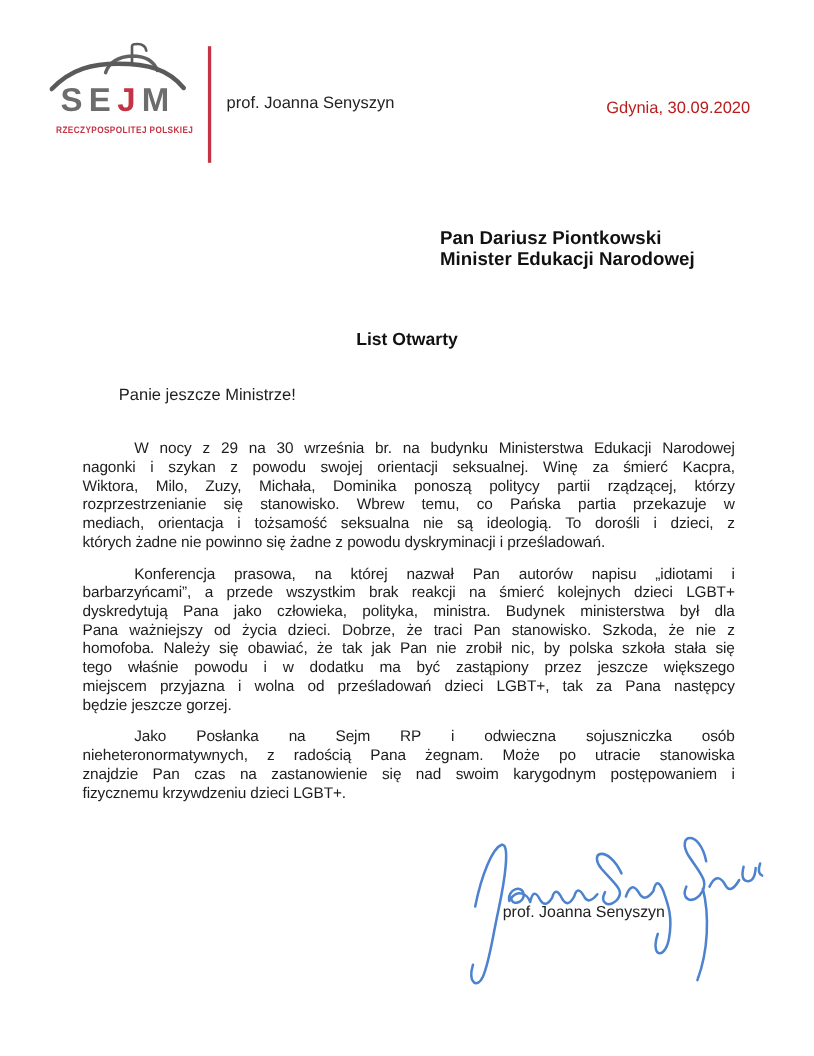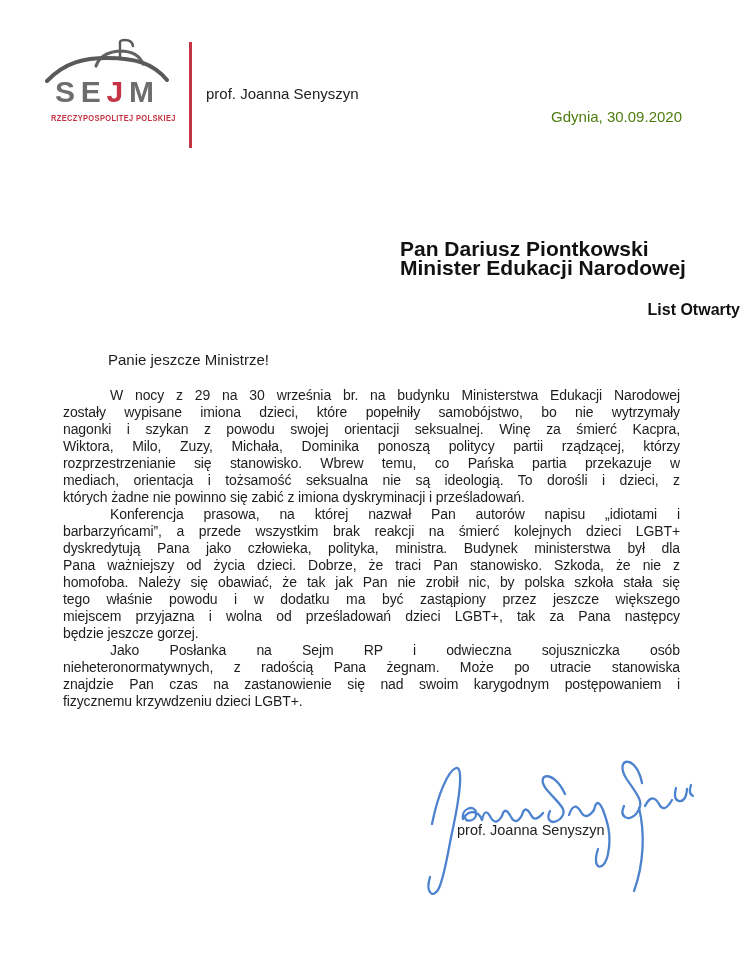--- a/index.html
+++ b/index.html
@@ -27,7 +27,7 @@
   .red-divider { position:absolute; left:189px; top:42px; width:3px; height:106px;
     background:var(--accent-red,#c43444); }
   .sender { position:absolute; left:206px; top:84px; font-size:15px; line-height:19.5px; color:#222; }
-  .date   { position:absolute; right:58px; top:108px; font-size:15px; color:#4d7c0f; }
+  .date   { position:absolute; right:58px; top:90px; font-size:15px; color:#b91c1c; }
 
   
   .addressee { position:absolute; left:400px; top:207px; font-size:21px;

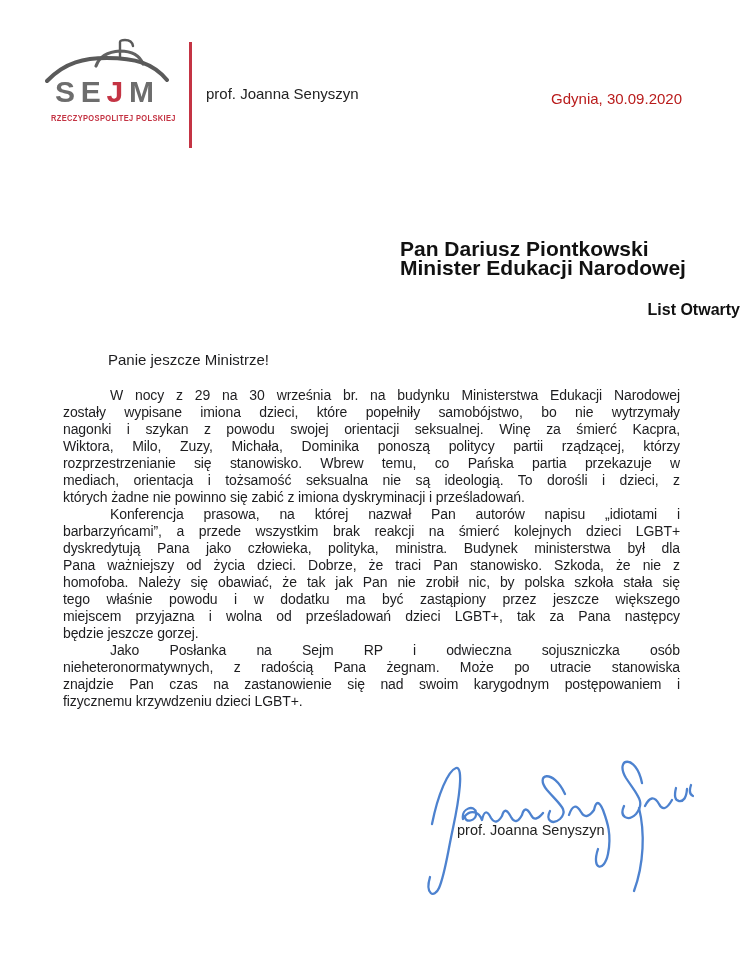--- a/index.html
+++ b/index.html
@@ -30,8 +30,8 @@
   .date   { position:absolute; right:58px; top:90px; font-size:15px; color:#b91c1c; }
 
   
-  .addressee { position:absolute; left:400px; top:207px; font-size:21px;
-    font-weight:700; line-height:19px; color:#111;margin-top:32px; }
+  .addressee { position:absolute; left:400px; top:207px; font-size:17px;
+    font-weight:700; line-height:19px; color:#111; }
   .letter-title { position:absolute; left:0; top:301px; width:100%;
     text-align:right; font-size:16px; font-weight:700; color:#111; }
   .salutation { position:absolute; left:108px; top:351px; font-size:15px; }

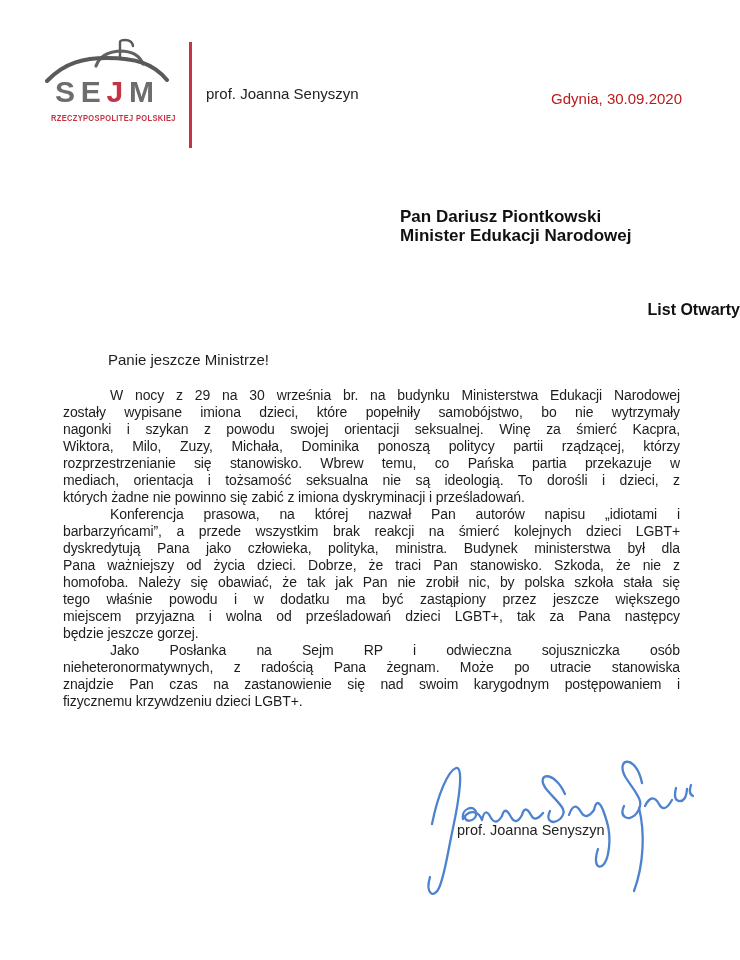--- a/index.html
+++ b/index.html
@@ -33,7 +33,7 @@
   .addressee { position:absolute; left:400px; top:207px; font-size:17px;
     font-weight:700; line-height:19px; color:#111; }
   .letter-title { position:absolute; left:0; top:301px; width:100%;
-    text-align:right; font-size:16px; font-weight:700; color:#111; }
+    text-align:center; font-size:16px; font-weight:700; color:#111; }
   .salutation { position:absolute; left:108px; top:351px; font-size:15px; }
 
   

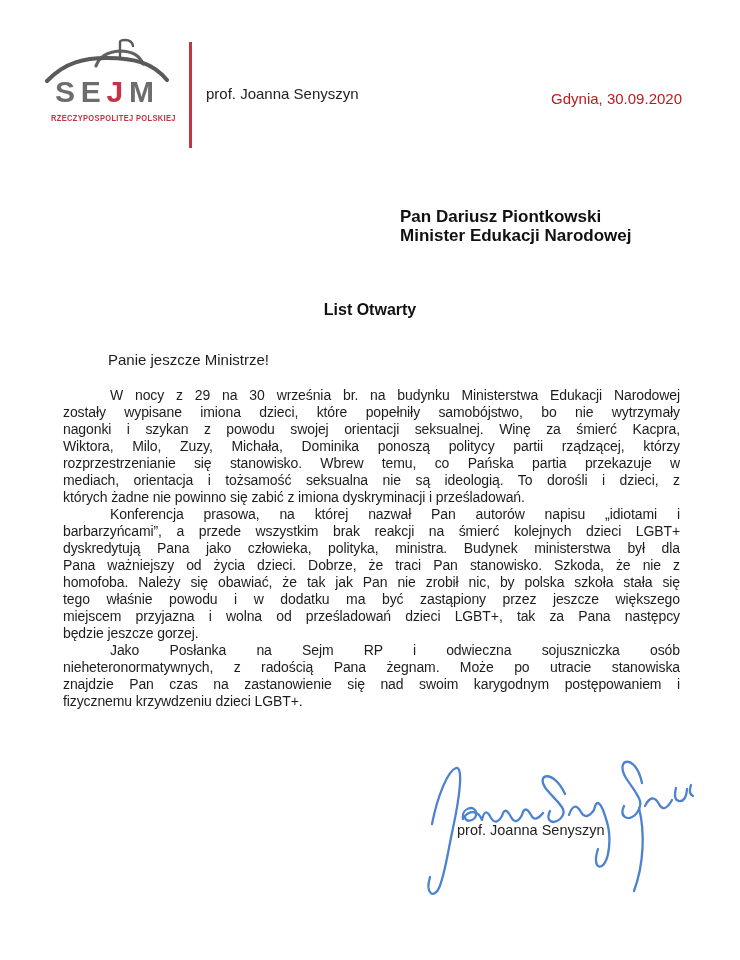--- a/index.html
+++ b/index.html
@@ -39,7 +39,7 @@
   
   .letter-body { position:absolute; left:63px; top:387px; width:617px;
     font-size:14px; line-height:17px; letter-spacing:-0.1px; color:var(--text,#1d1d1f); }
-  .letter-body .para { margin:0; }
+  .letter-body .para { margin:12px; }
   .letter-body .line { text-align:justify; text-align-last:justify; }
   .letter-body .line.last { text-align-last:left; }
   .letter-body .line.first { text-indent:47px; }

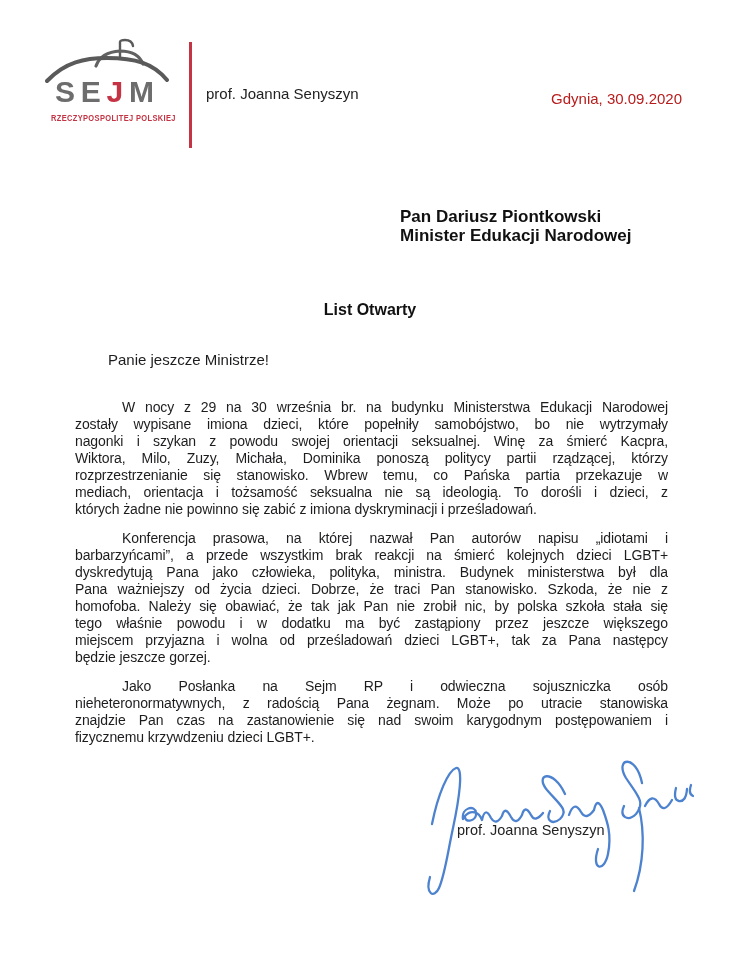--- a/index.html
+++ b/index.html
@@ -93,7 +93,6 @@
   <div class="letter-body">
       <div class="para">
         <div class="line first">W nocy z 29 na 30 września br. na budynku Ministerstwa Edukacji Narodowej</div>
-        <div class="line">zostały wypisane imiona dzieci, które popełniły samobójstwo, bo nie wytrzymały</div>
         <div class="line">nagonki i szykan z powodu swojej orientacji seksualnej. Winę za śmierć Kacpra,</div>
         <div class="line">Wiktora, Milo, Zuzy, Michała, Dominika ponoszą politycy partii rządzącej, którzy</div>
         <div class="line">rozprzestrzenianie się stanowisko. Wbrew temu, co Pańska partia przekazuje w</div>

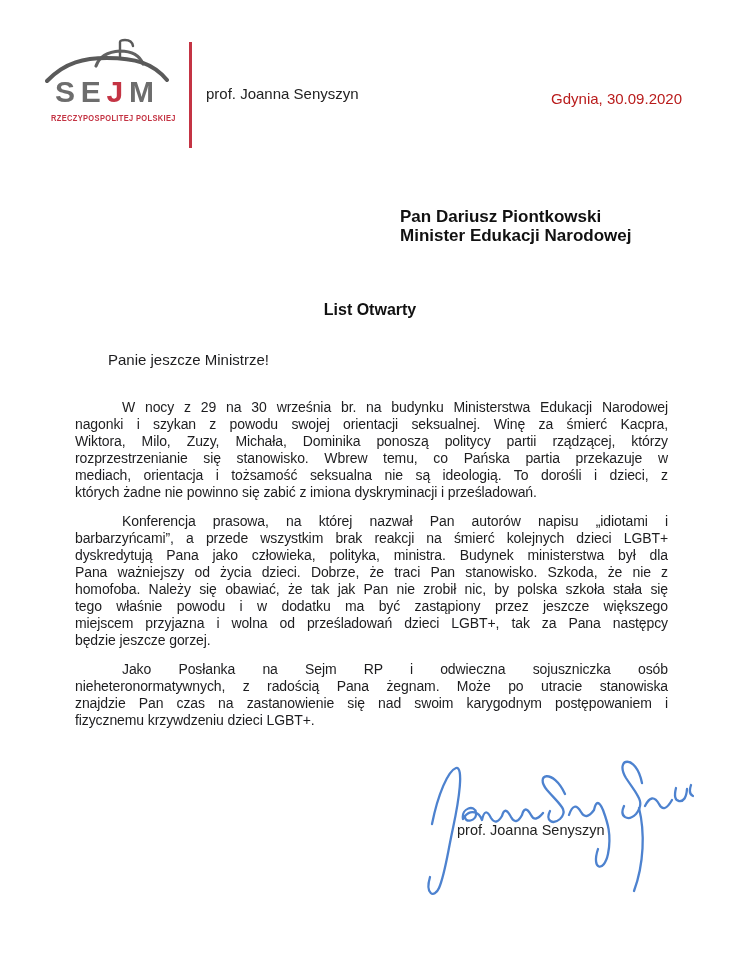--- a/index.html
+++ b/index.html
@@ -97,7 +97,7 @@
         <div class="line">Wiktora, Milo, Zuzy, Michała, Dominika ponoszą politycy partii rządzącej, którzy</div>
         <div class="line">rozprzestrzenianie się stanowisko. Wbrew temu, co Pańska partia przekazuje w</div>
         <div class="line">mediach, orientacja i tożsamość seksualna nie są ideologią. To dorośli i dzieci, z</div>
-        <div class="line last">których żadne nie powinno się zabić z imiona dyskryminacji i prześladowań.</div>
+        <div class="line last">których żadne nie powinno się żadne z powodu dyskryminacji i prześladowań.</div>
       </div>
       <div class="para">
         <div class="line first">Konferencja prasowa, na której nazwał Pan autorów napisu „idiotami i</div>

